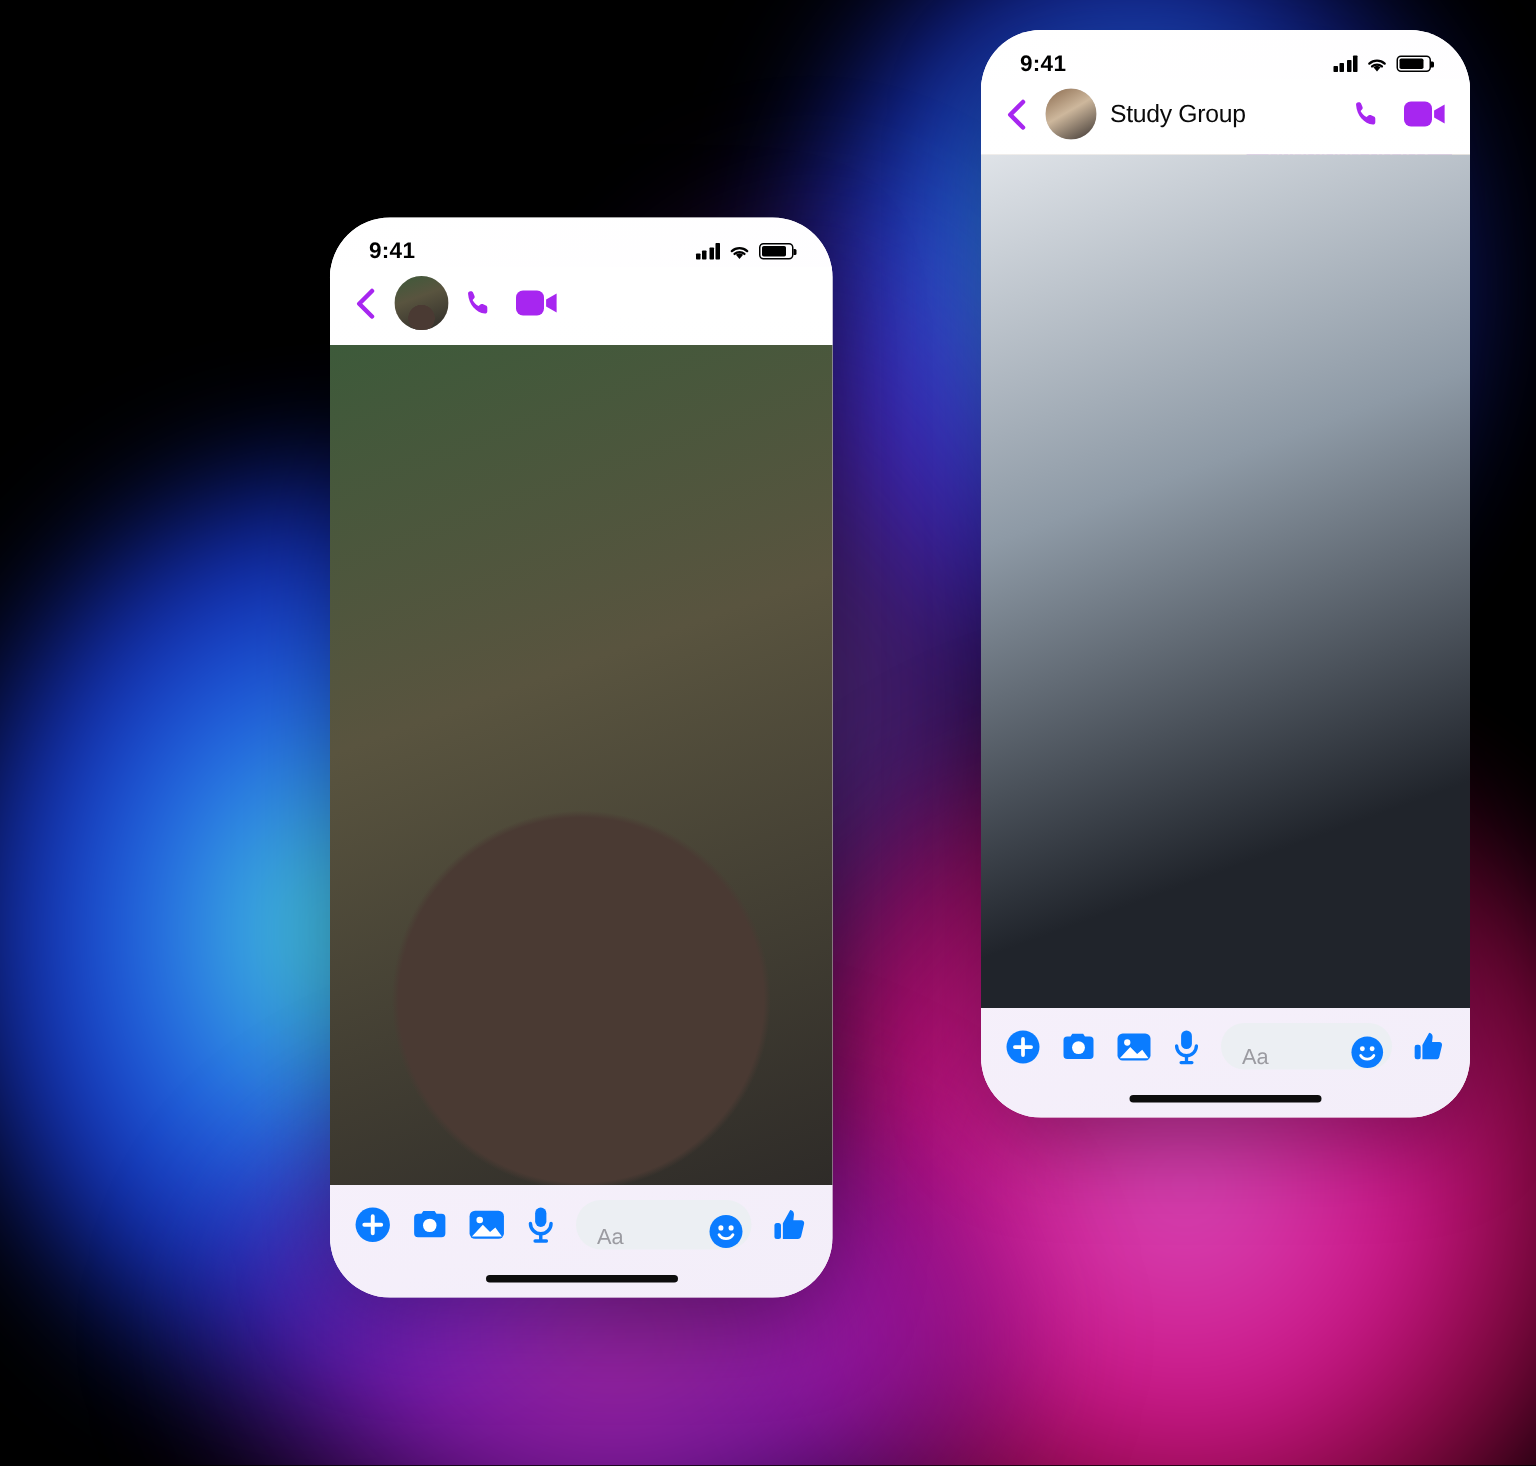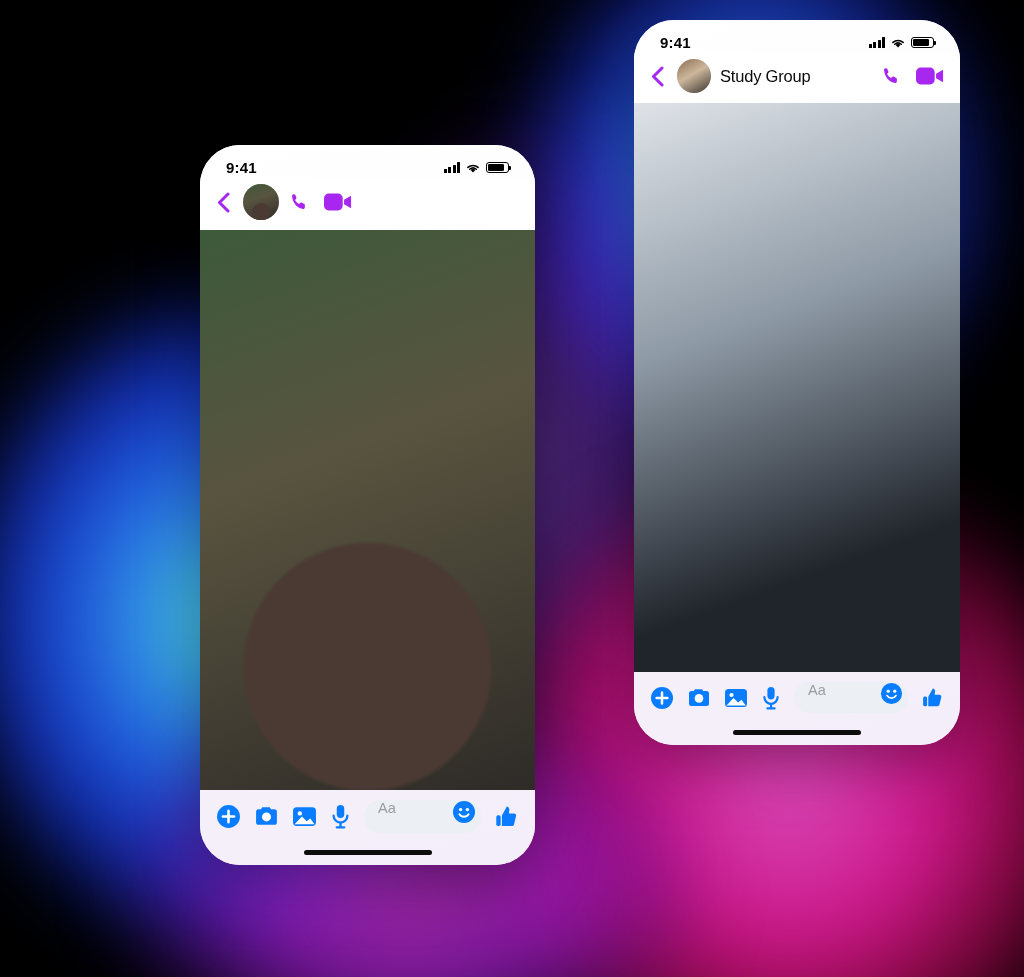--- a/index.html
+++ b/index.html
@@ -50,6 +50,7 @@
     border-radius:40px;
     overflow:hidden;
     box-shadow: 0 18px 60px rgba(0,0,0,.35);
+    margin-left: 20px;
   }
   .phone-right { left:634px; top:20px; width:326px; height:725px; z-index:6; }
   .phone-left  { left:200px; top:145px; width:335px; height:720px; z-index:8; }

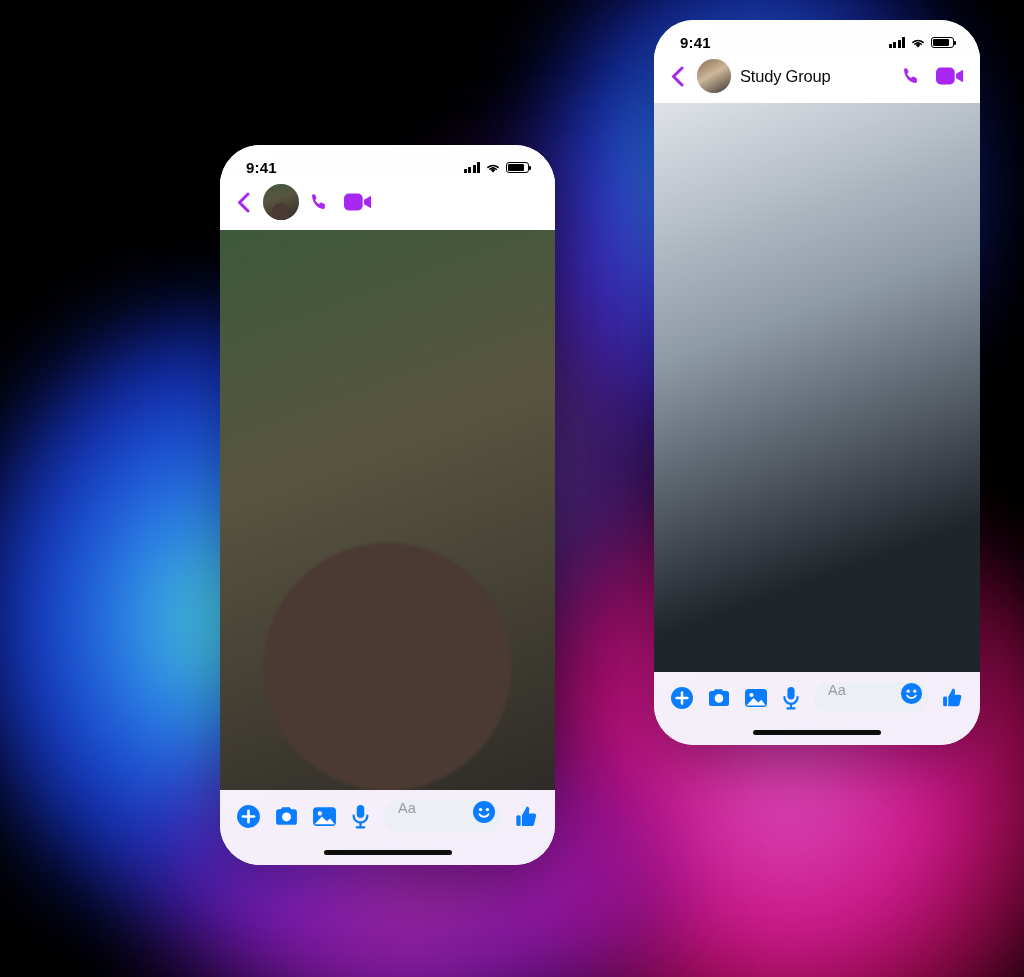--- a/index.html
+++ b/index.html
@@ -130,7 +130,7 @@
   
   .composer { flex:0 0 auto; display:flex; align-items:center; gap:13px; padding:10px 16px 6px; }
   .cinput { flex:1; background:#eceff3; border-radius:17px; height:31px; display:flex;
-    align-items:flex-start; justify-content:space-between; padding:0 5px 0 14px; }
+    align-items:flex-end; justify-content:space-between; padding:0 5px 0 14px; }
   .cinput .ph { font-size:14.5px; color:#9b9ba1; }
   .homebar { flex:0 0 auto; height:26px; display:flex; align-items:center; justify-content:center; }
   .homebar i { display:block; width:128px; height:5px; background:#0d0d0d; border-radius:3px; }

